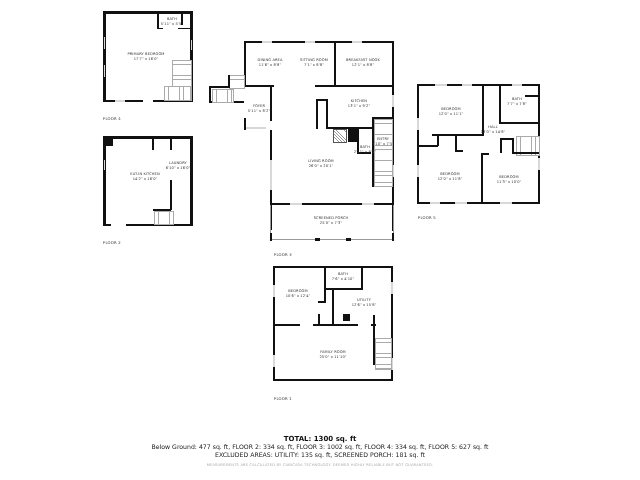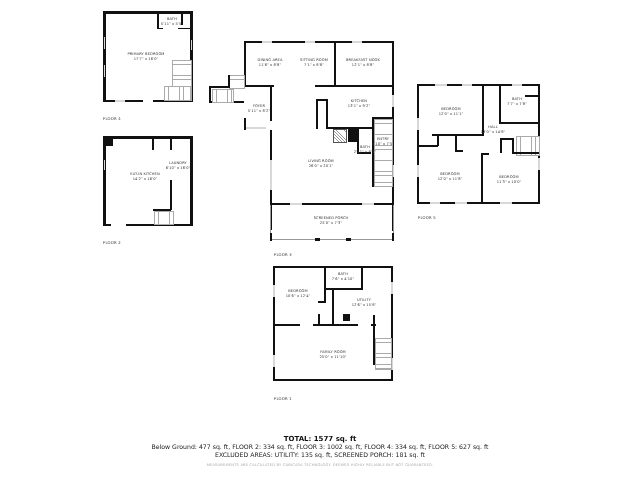--- a/index.html
+++ b/index.html
@@ -264,7 +264,7 @@
   <div class="floor-label" style="left:274px;top:396px;">FLOOR 1</div>
 </div>
 
-<div class="footer" id="total">TOTAL: 1577 sq. ft</div>
+<div class="footer" id="total">TOTAL: 1300 sq. ft</div>
 <div class="footer" id="breakdown">Below Ground: 477 sq. ft, FLOOR 2: 334 sq. ft, FLOOR 3: 1002 sq. ft, FLOOR 4: 334 sq. ft, FLOOR 5: 627 sq. ft</div>
 <div class="footer" id="excluded">EXCLUDED AREAS: UTILITY: 135 sq. ft, SCREENED PORCH: 181 sq. ft</div>
 <div class="footer" id="disclaimer">MEASUREMENTS ARE CALCULATED BY CUBICASA TECHNOLOGY. DEEMED HIGHLY RELIABLE BUT NOT GUARANTEED.</div>

